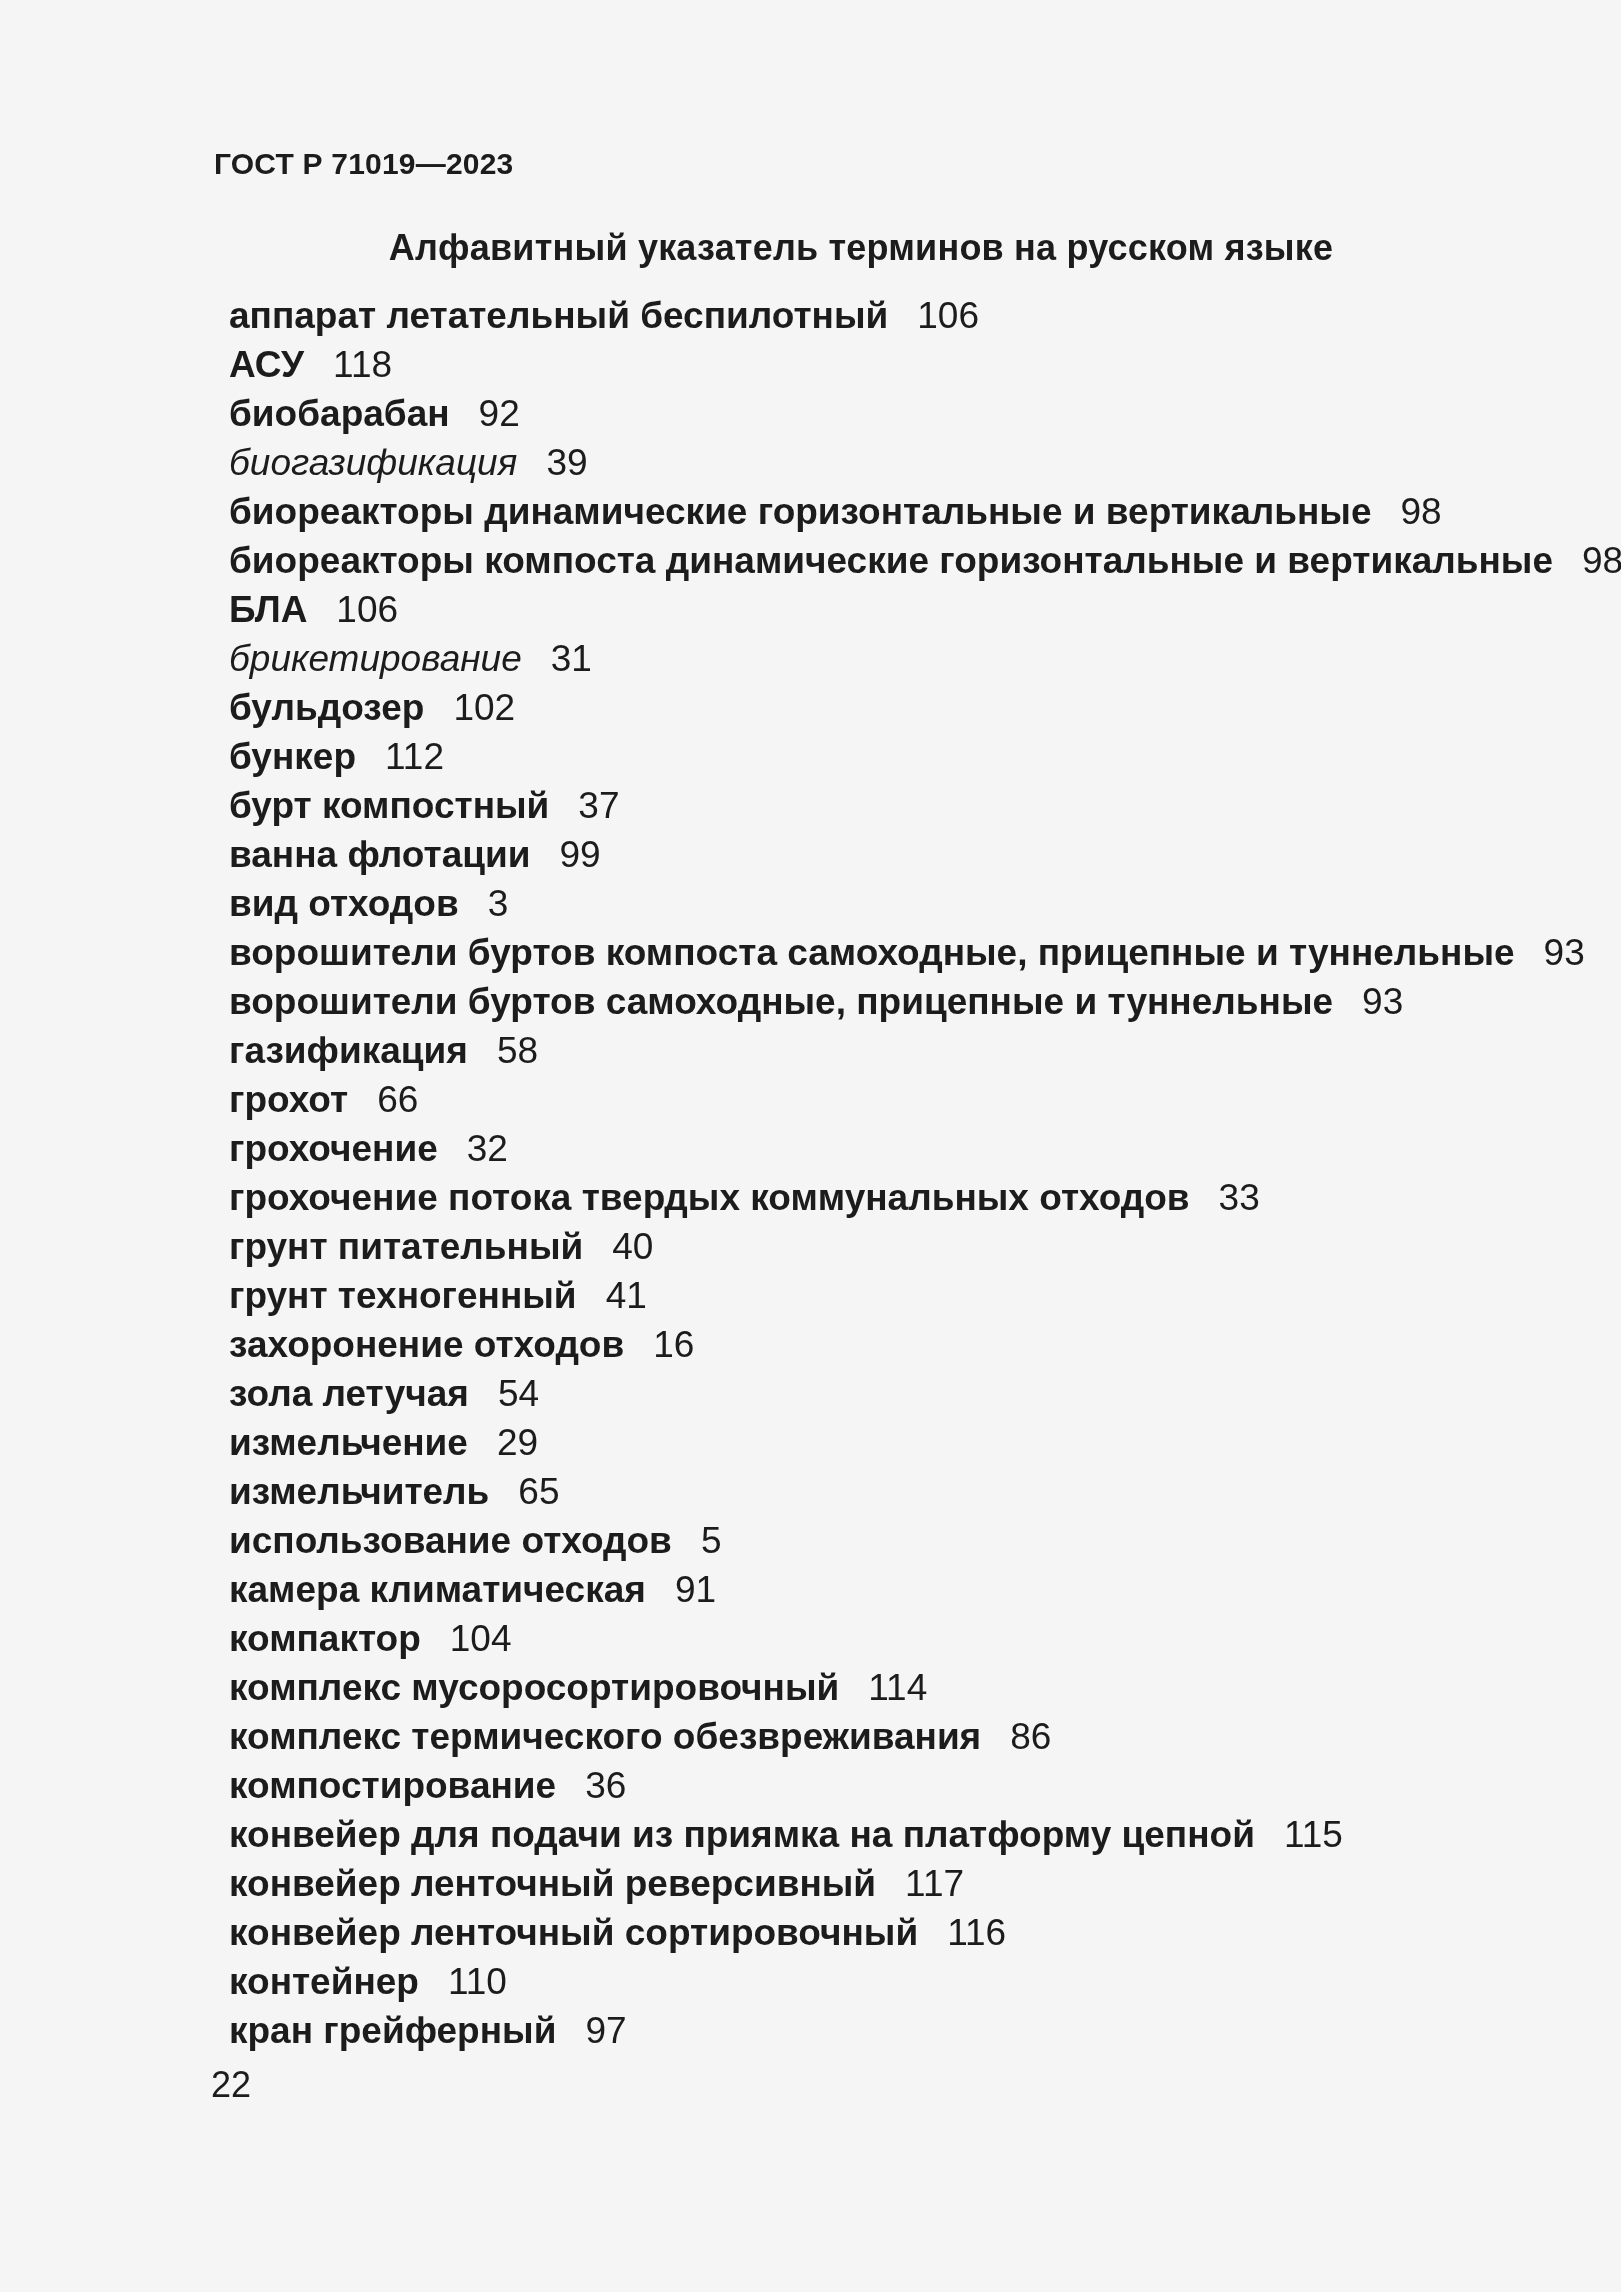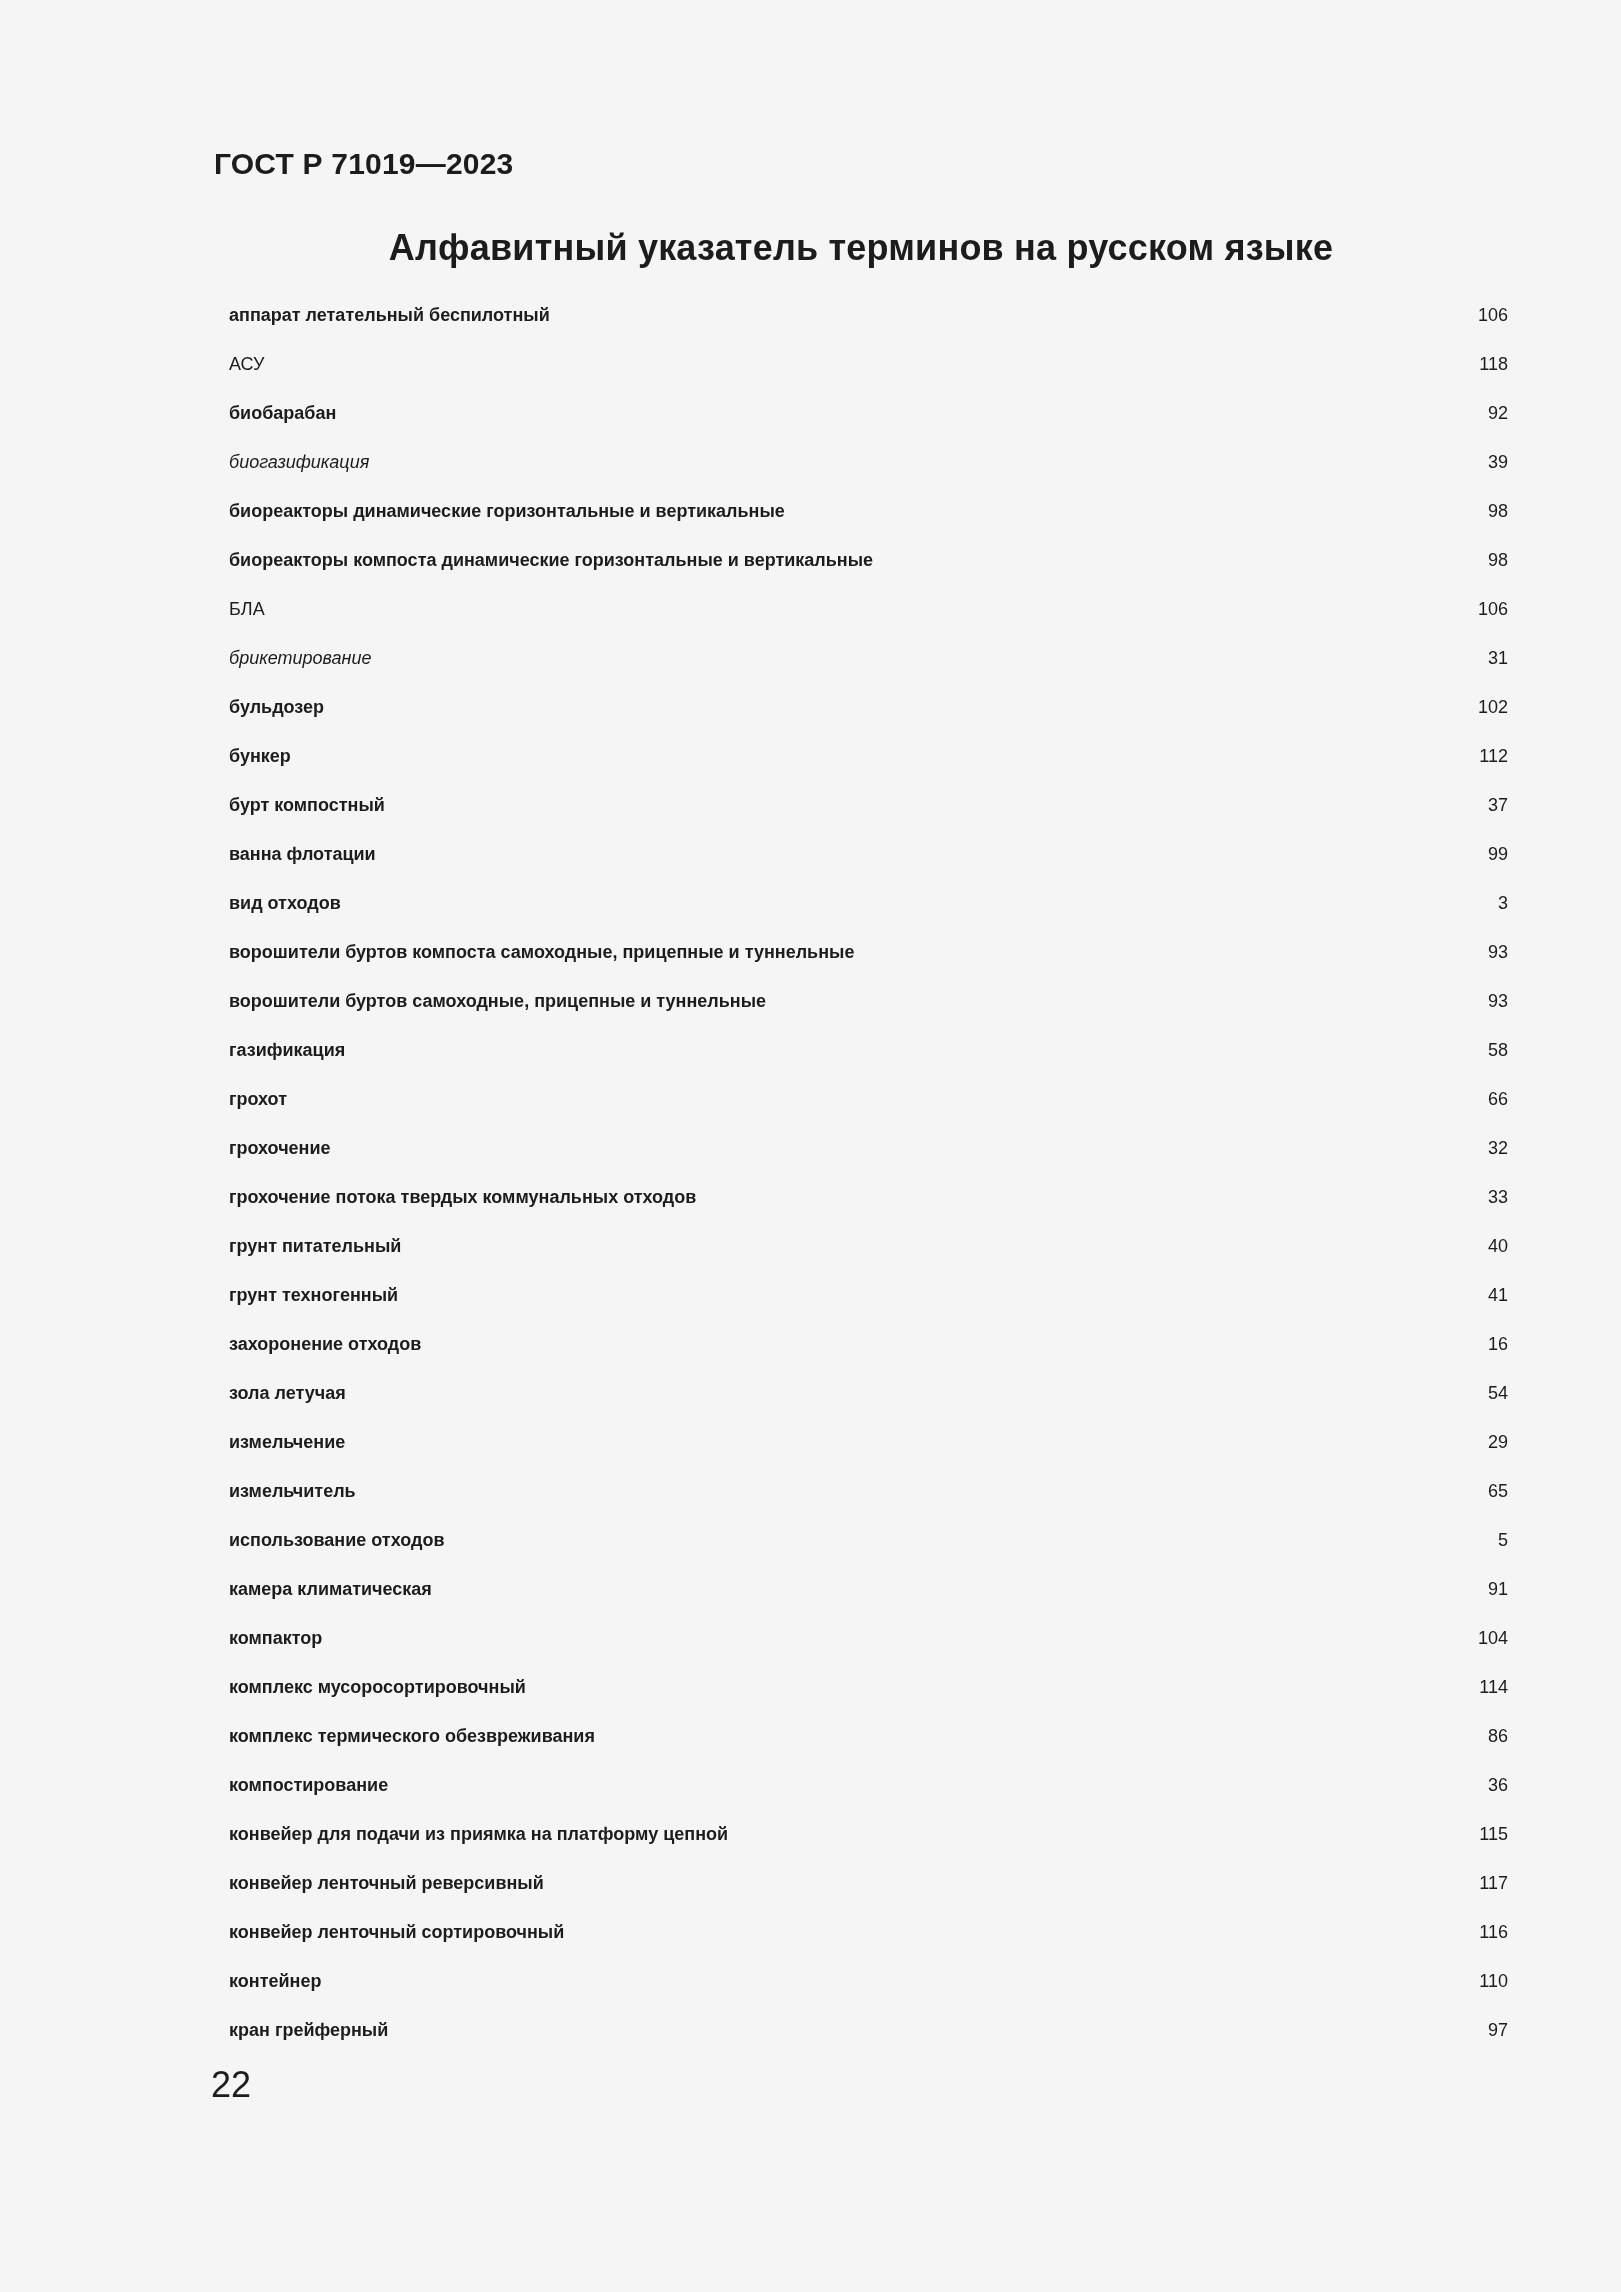--- a/index.html
+++ b/index.html
@@ -46,8 +46,7 @@
     height: 49px;
     display: flex;
     align-items: center;
-    justify-content: space-between;
-    font-size: 18px;
+    font-size: 37px;
   }
   .term {
     font-weight: bold;

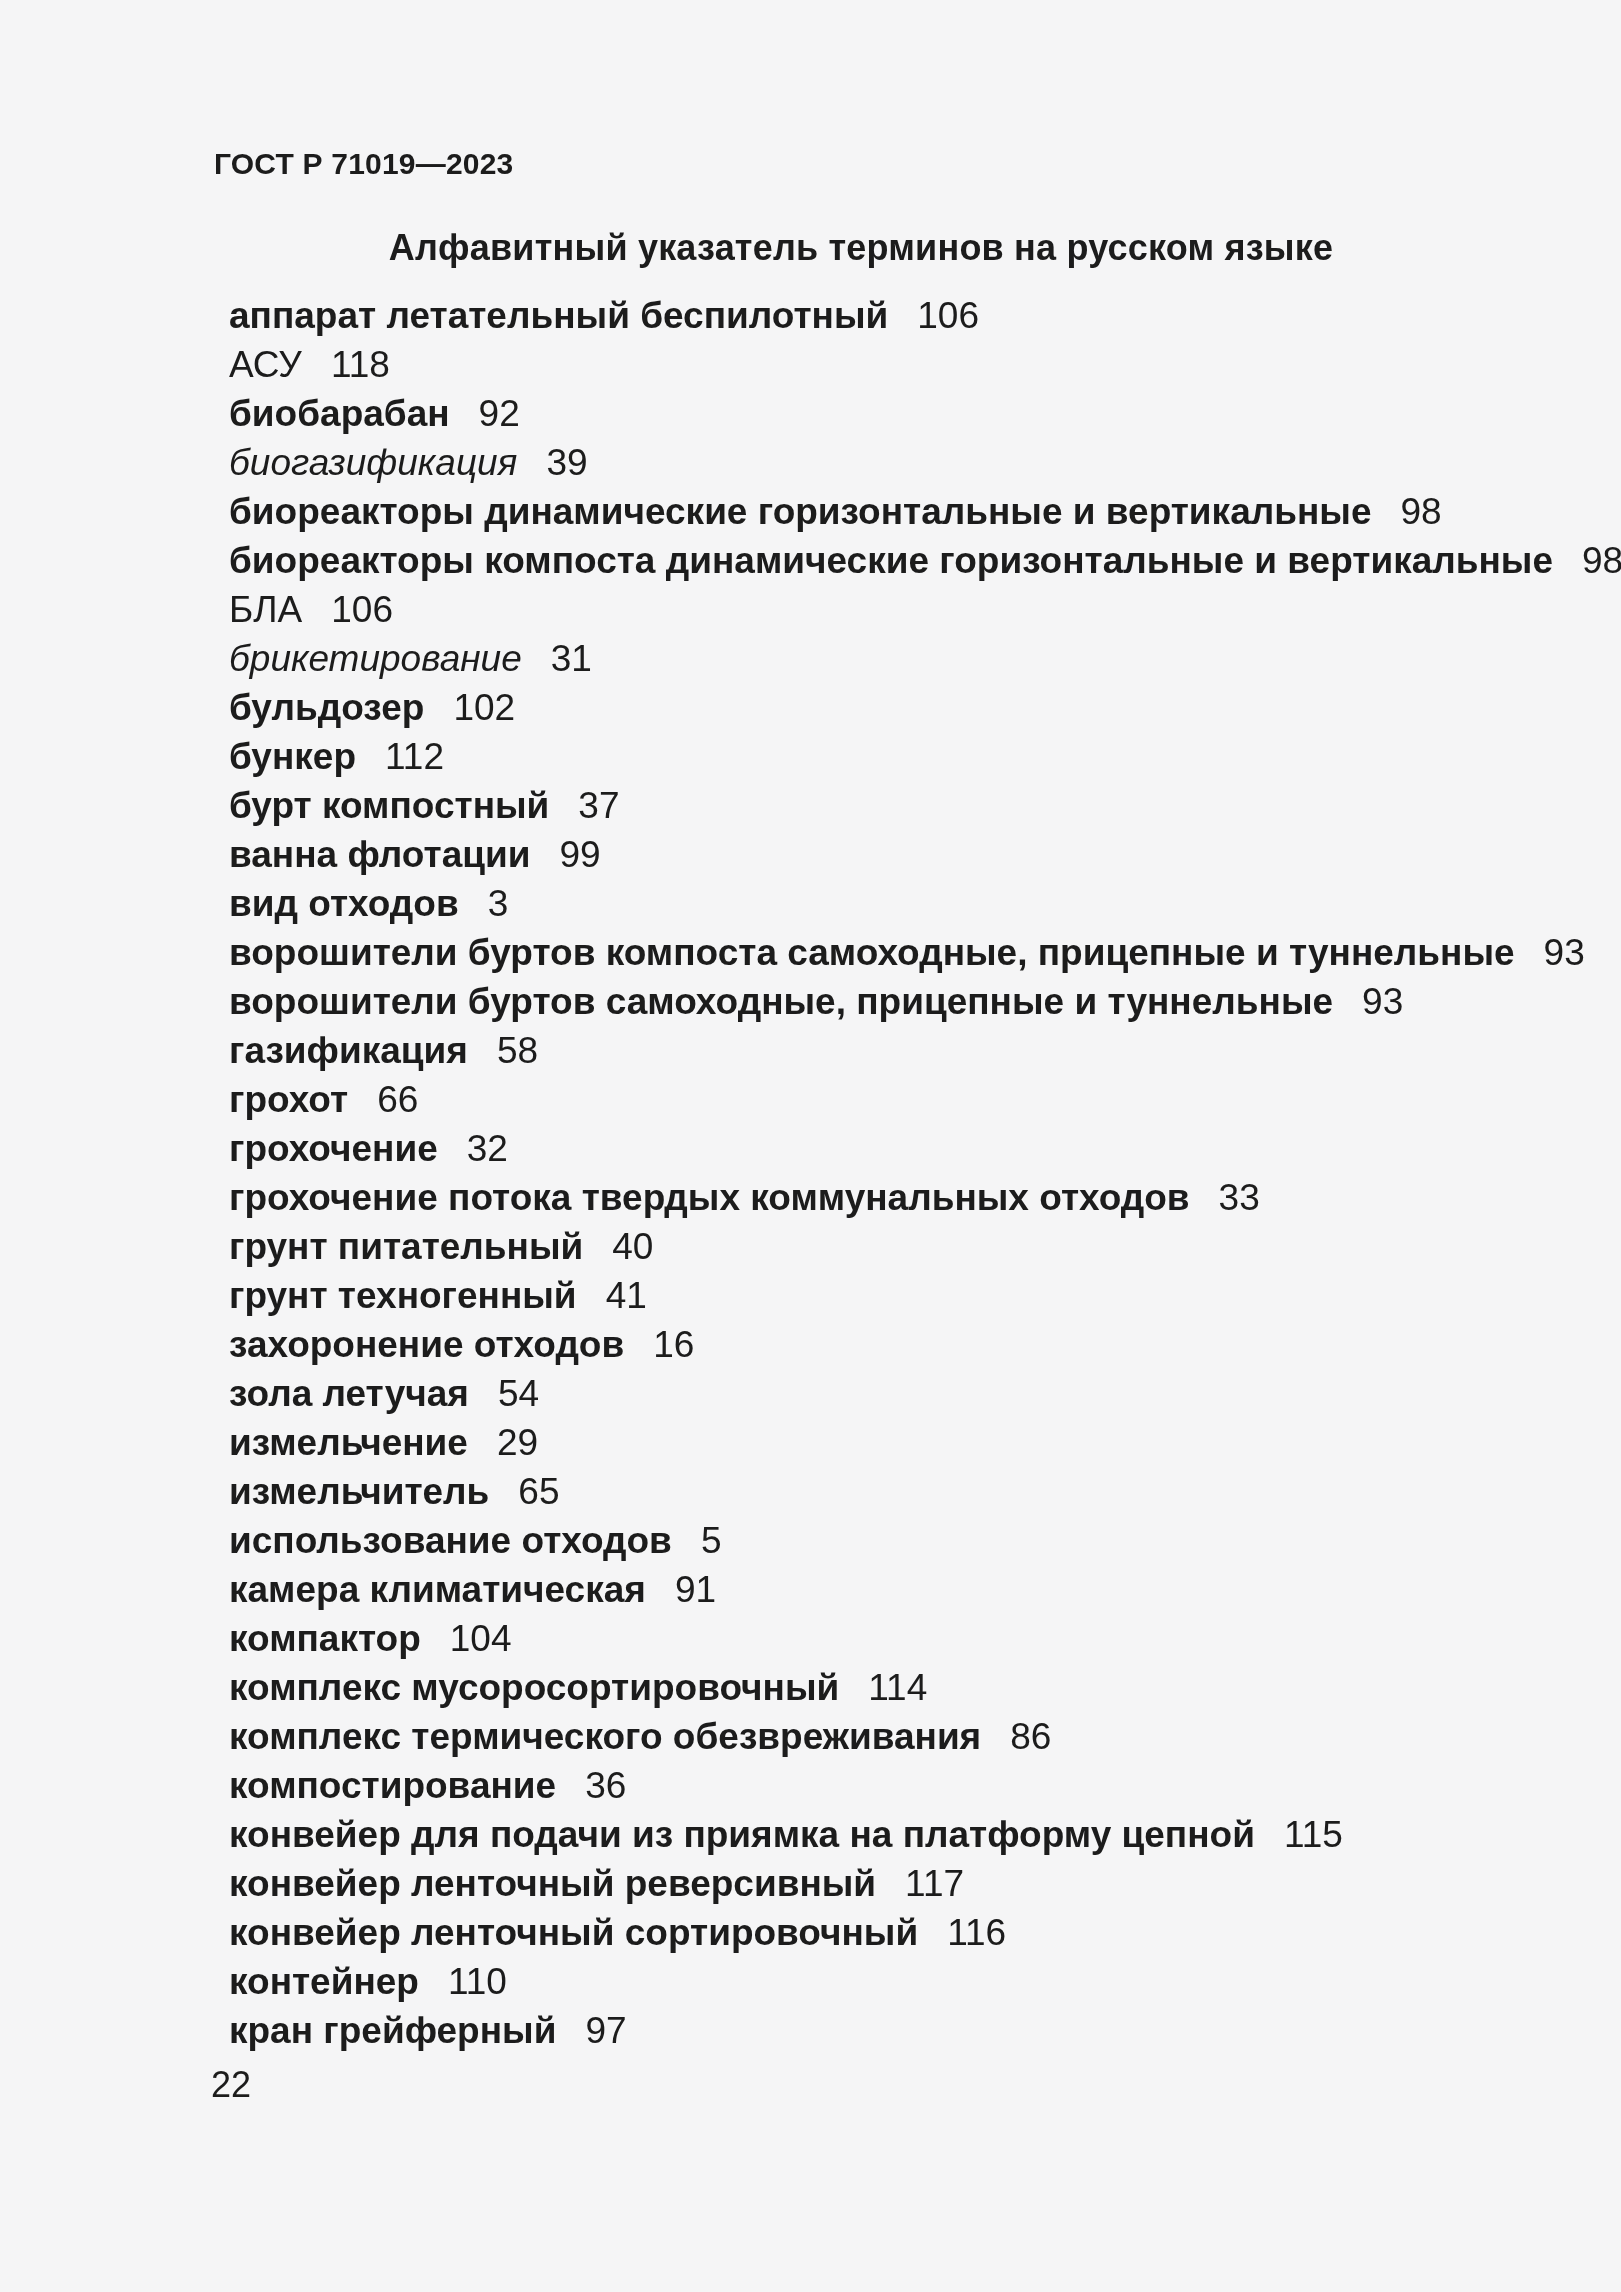--- a/index.html
+++ b/index.html
@@ -54,7 +54,7 @@
     padding-right: 29px;
   }
   .term.regular {
-    font-weight: normal;
+    font-weight: bold;
   }
   .term.italic {
     font-weight: normal;

